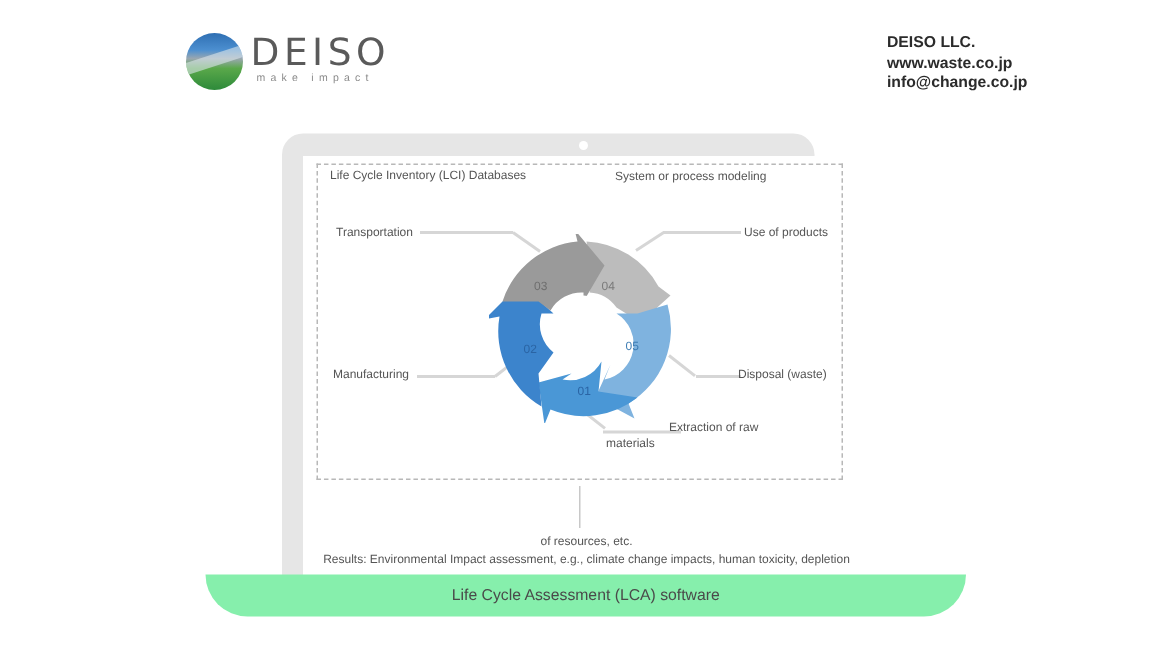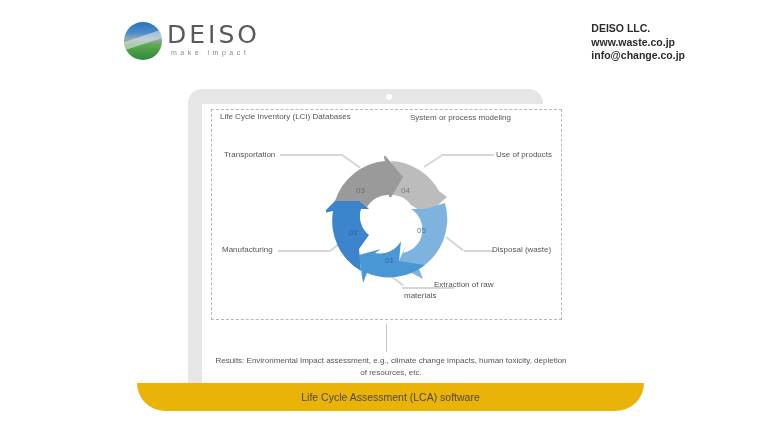--- a/index.html
+++ b/index.html
@@ -60,7 +60,7 @@
     <div class="t" style="left:294px;top:46px;">Use of products</div>
     <div class="t" style="left:20px;top:141px;">Manufacturing</div>
     <div class="t" style="left:290px;top:141px;">Disposal (waste)</div>
-    <div class="t" style="left:190px;top:176px;padding-left:42px;">Extraction of raw</div>
+    <div class="t" style="left:202px;top:176px;padding-left:42px;">Extraction of raw</div>
     <div class="t" style="left:202px;top:187px;">materials</div>
 
     <svg class="cycle" width="126" height="126" viewBox="-63 -63 126 126">

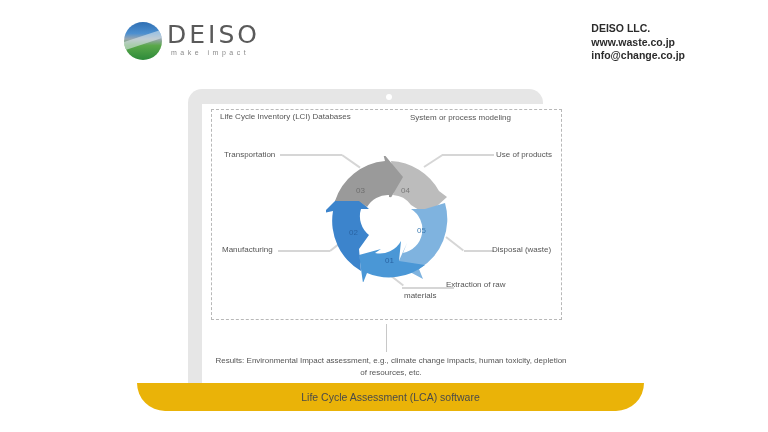--- a/index.html
+++ b/index.html
@@ -84,8 +84,8 @@
 
     <div class="arrow-down"></div>
     <div class="results">
+      <div>of resources, etc.</div>
       <div>Results: Environmental Impact assessment, e.g., climate change impacts, human toxicity, depletion</div>
-      <div>of resources, etc.</div>
     </div>
   </div>
 </div>

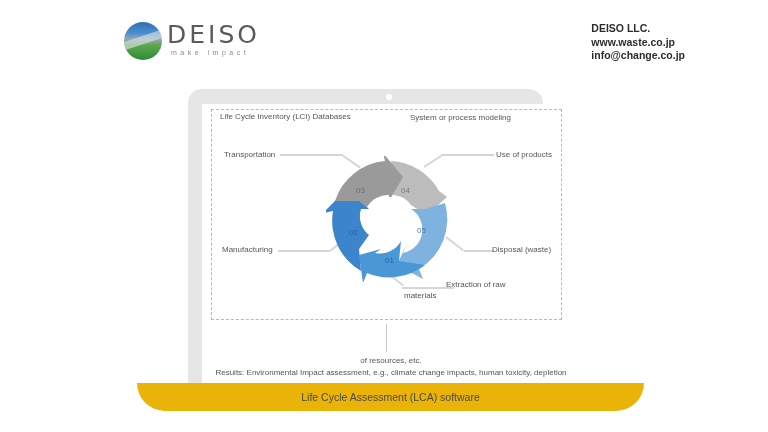--- a/index.html
+++ b/index.html
@@ -14,7 +14,7 @@
   .laptop-lid { position:absolute; left:188px; top:89px; width:355px; height:296px; background:#e6e6e6; border-radius:14px 14px 0 0; }
   .camera { position:absolute; left:198px; top:5px; width:6px; height:6px; border-radius:50%; background:#ffffff; }
   .screen { position:absolute; left:14px; top:15px; width:378px; height:281px; background:#ffffff; }
-  .laptop-base { position:absolute; left:137px; top:383px; width:507px; height:28px; background:#eab308; border-radius:0 0 28px 28px; }
+  .laptop-base { position:absolute; left:137px; top:383px; width:507px; height:28px; background:#86efac; border-radius:0 0 28px 28px; }
   .base-label { position:absolute; left:0; right:0; top:8px; text-align:center; font-size:10.5px; color:#4a4a4a; }
   .dashbox { position:absolute; left:9px; top:5px; width:349px; height:209px; border:1px dashed #b8b8b8; }
   .t { position:absolute; font-size:8px; color:#555; white-space:nowrap; }

